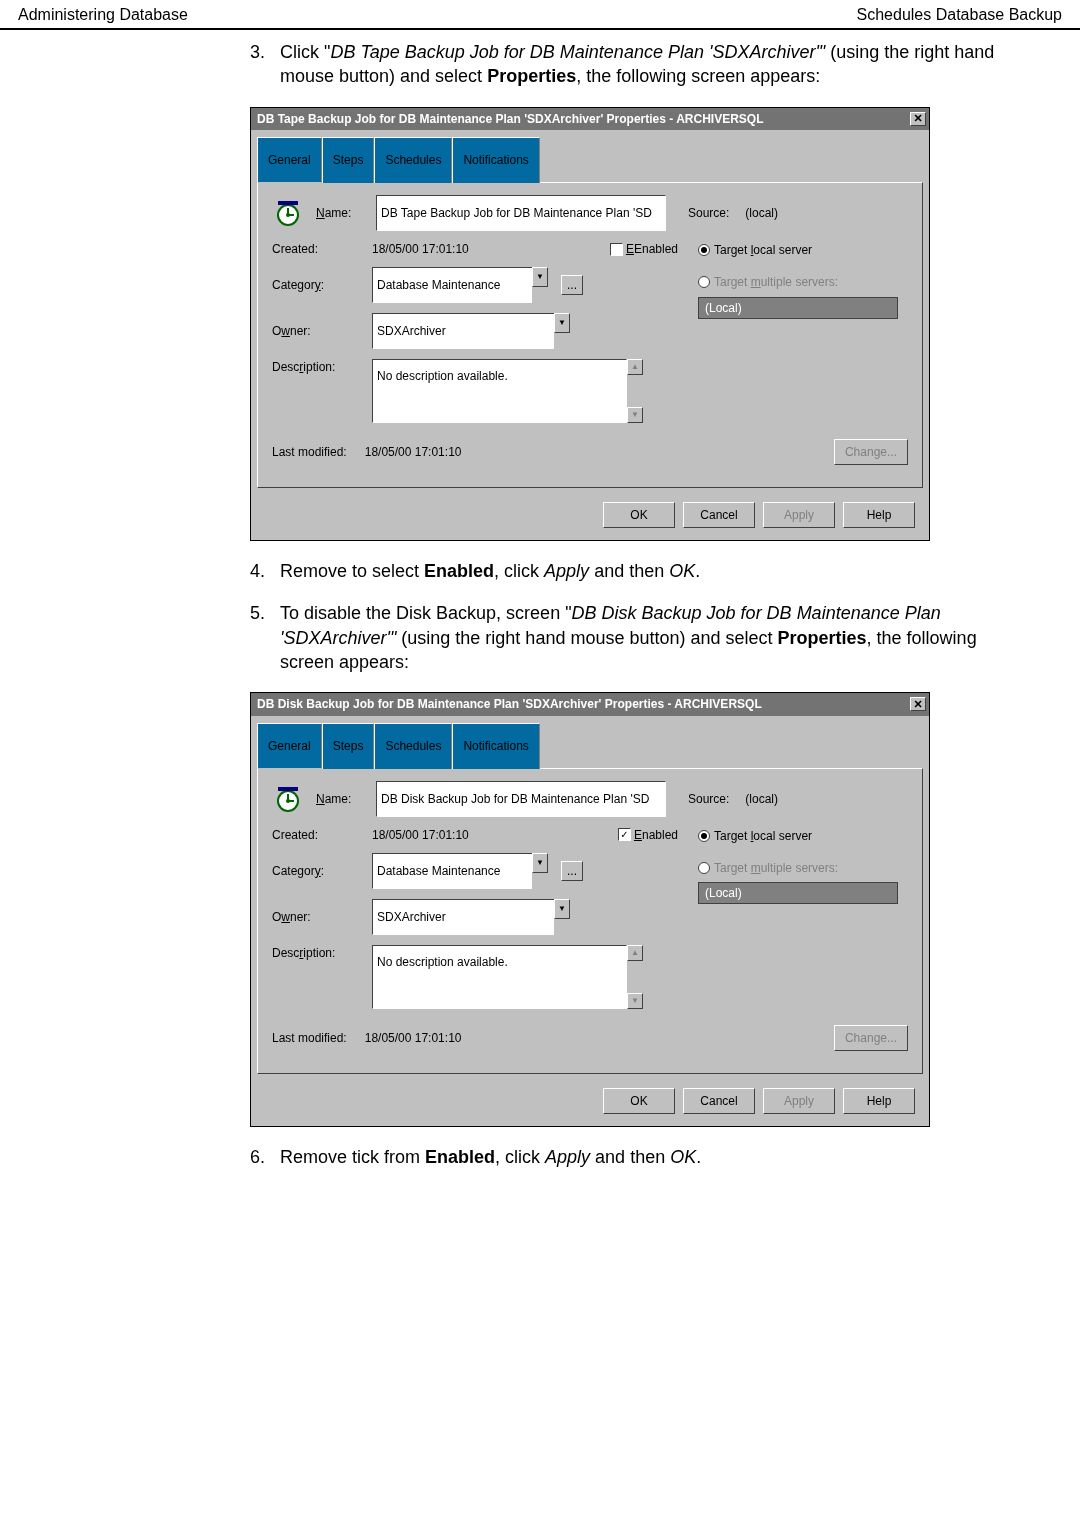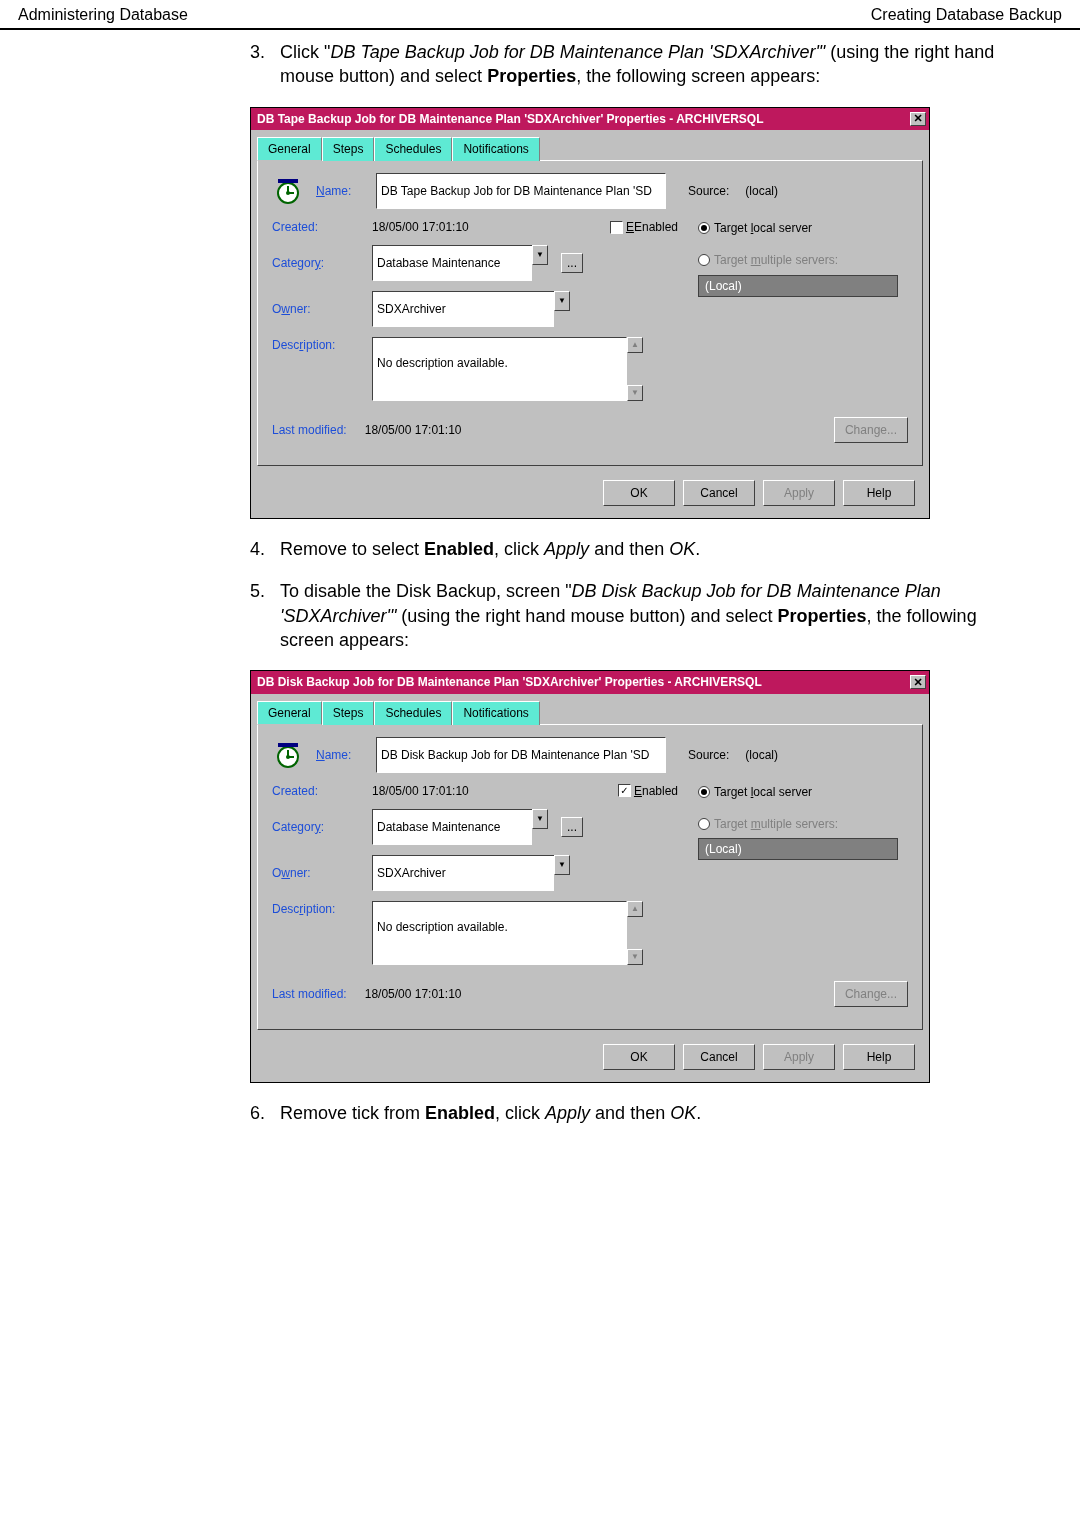--- a/index.html
+++ b/index.html
@@ -230,7 +230,7 @@
 <div class="page">
   <div class="header-row">
     <span>Administering Database</span>
-    <span>Creating Database Backup</span>
+    <span>Schedules Database Backup</span>
   </div>
 
   <div class="content">

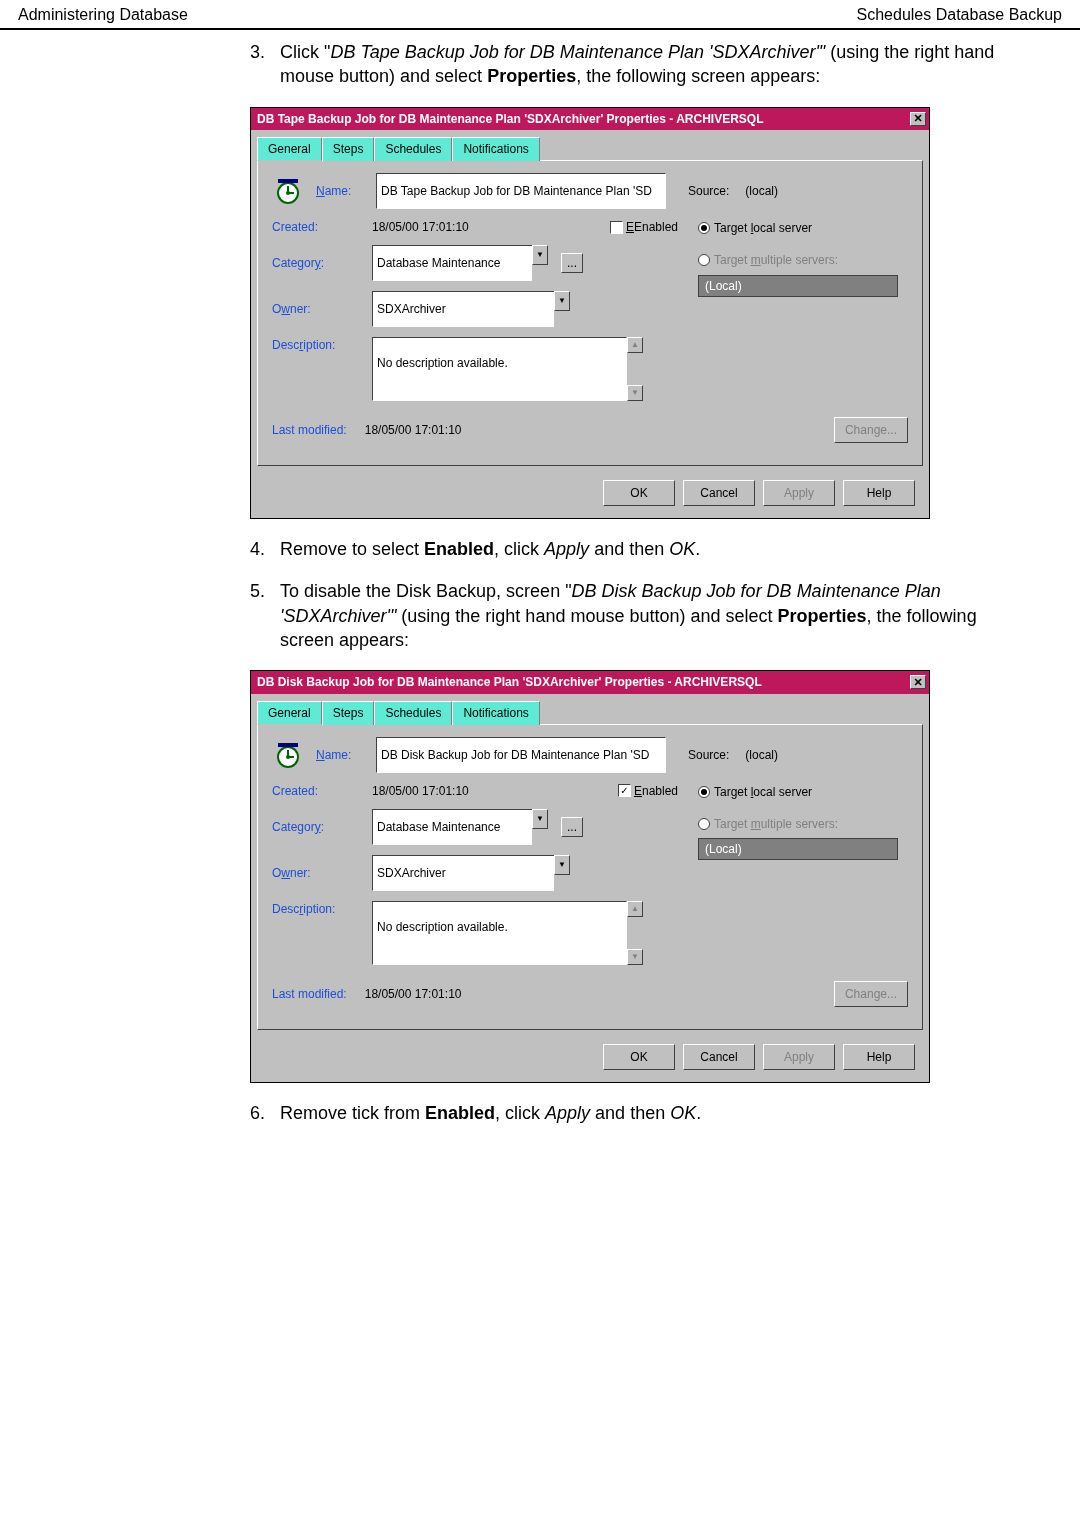--- a/index.html
+++ b/index.html
@@ -50,7 +50,7 @@
     background: #c0c0c0;
   }
   .titlebar {
-    background: #be185d;
+    background: #737373;
     color: #fff;
     display: flex;
     justify-content: space-between;

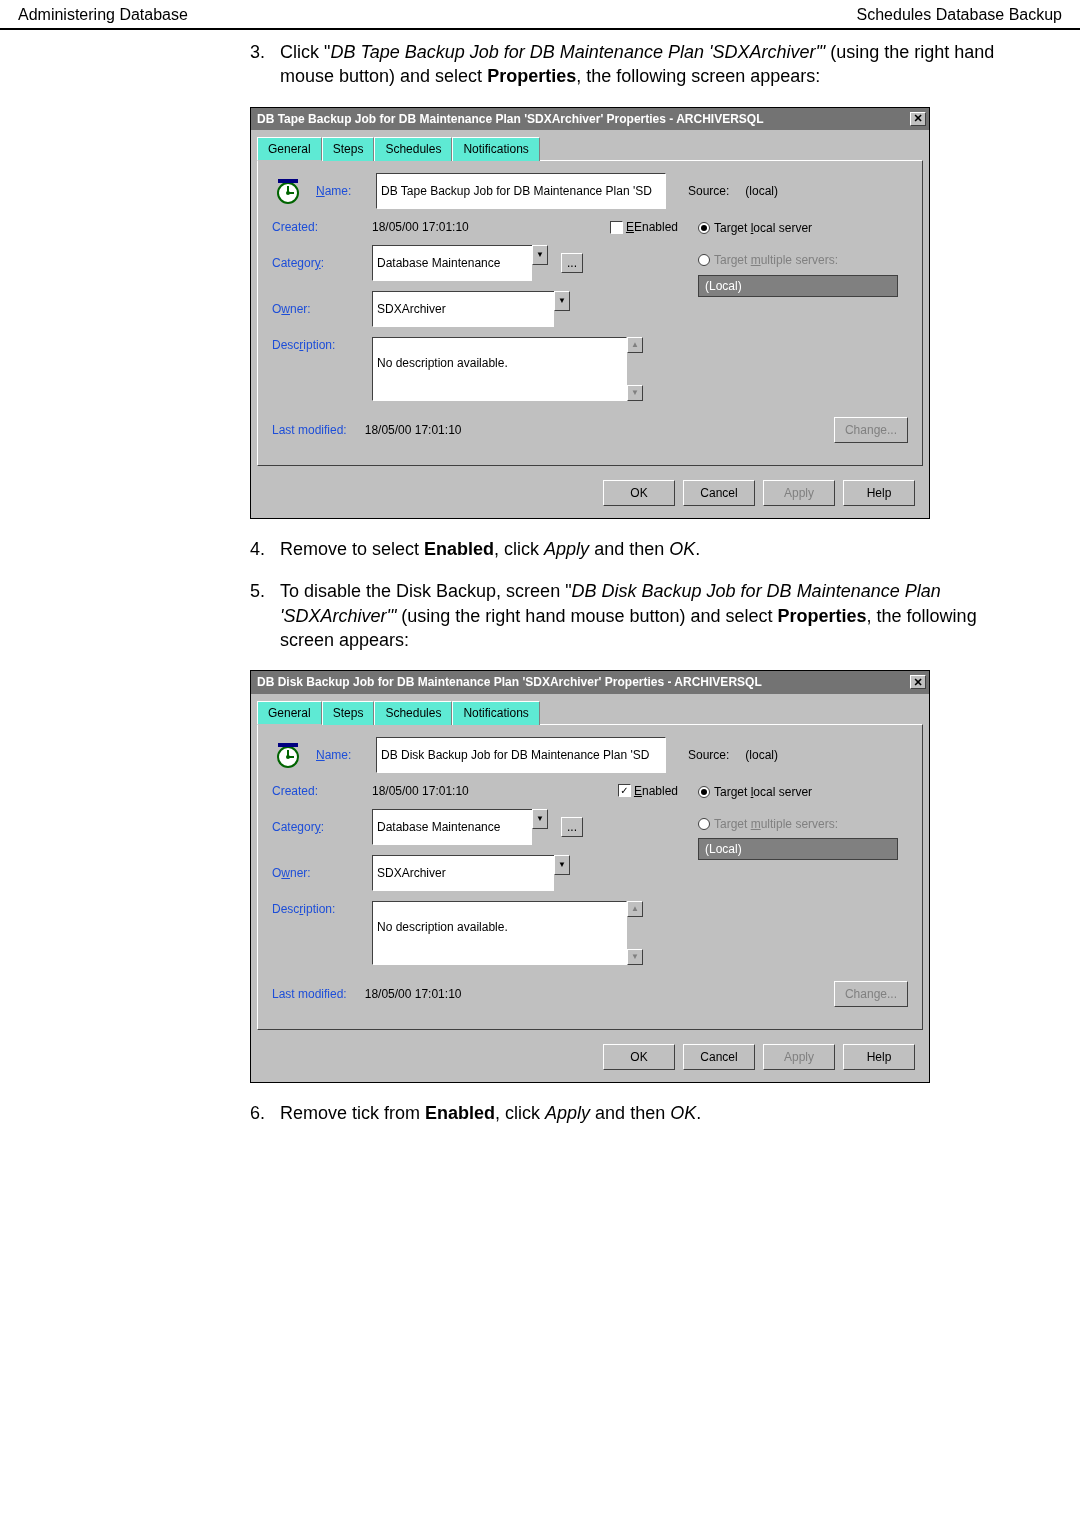--- a/index.html
+++ b/index.html
@@ -80,8 +80,8 @@
     border-bottom: none;
     border-top: 1px solid #fff;
     border-left: 1px solid #fff;
-    background: #5eead4;
-    padding: 3px 10px;
+    background: #0369a1;
+    padding: 14px 10px;
     font-size: 12px;
     position: relative;
     top: 1px;

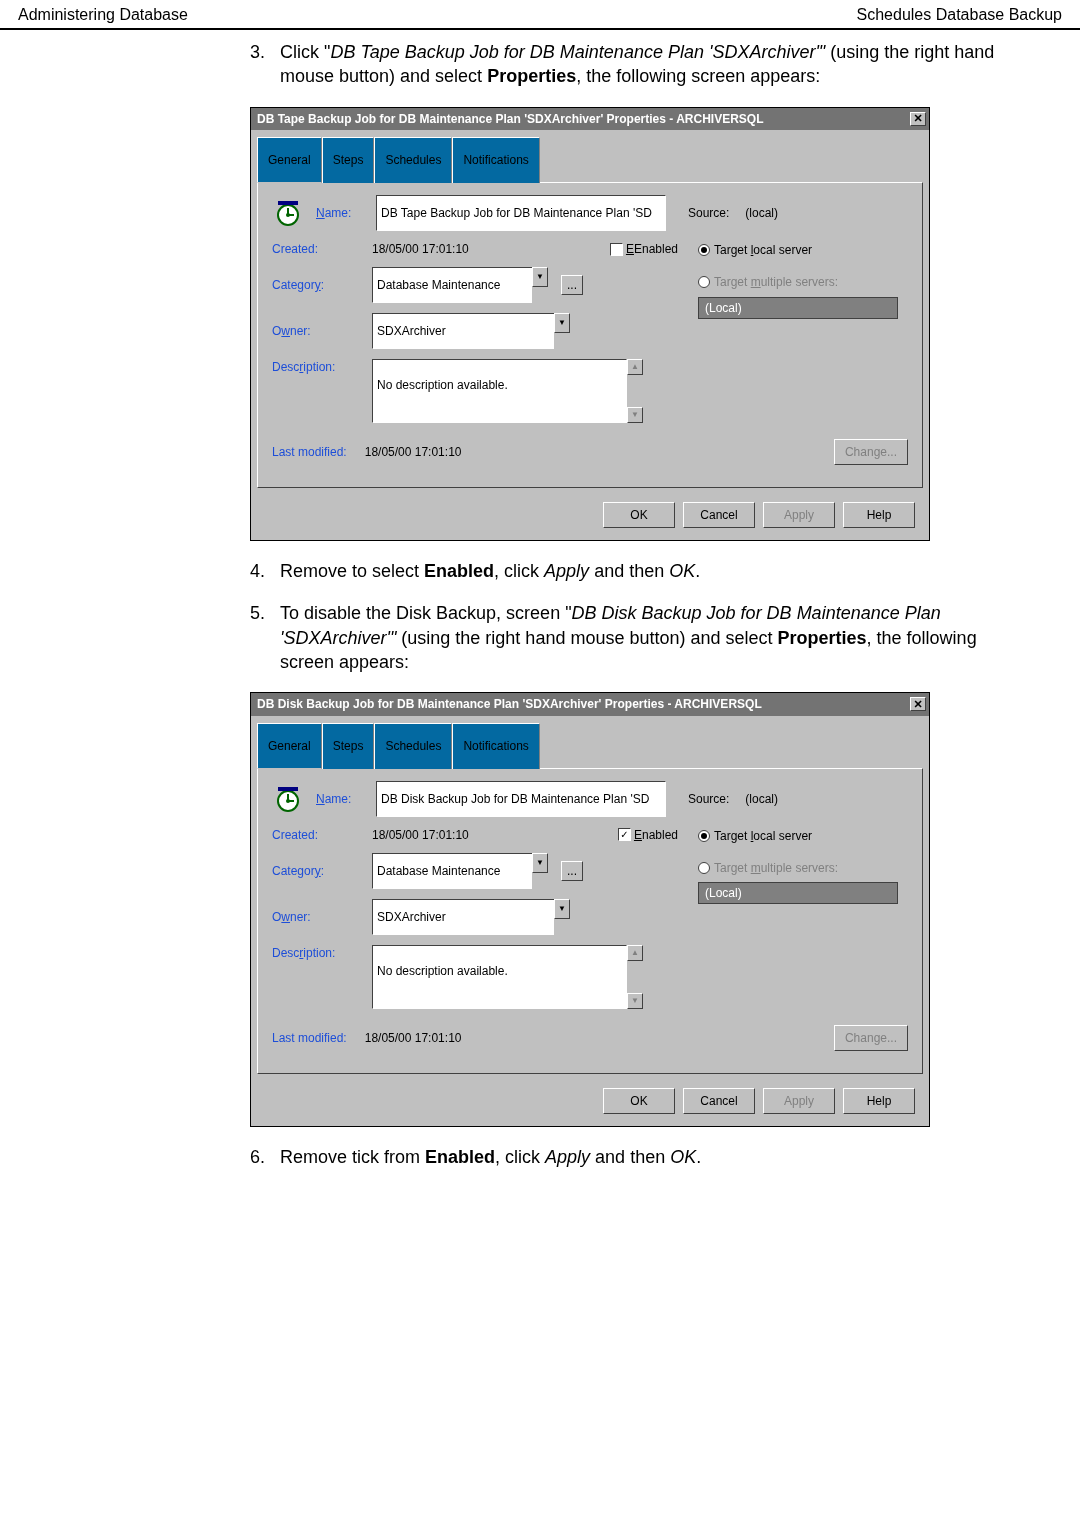--- a/index.html
+++ b/index.html
@@ -107,7 +107,7 @@
   }
   .form-label {
     width: 90px;
-    color: #1d4ed8;
+    color: #000000;
     text-decoration: none;
   }
   .underline-letter { text-decoration: underline; }

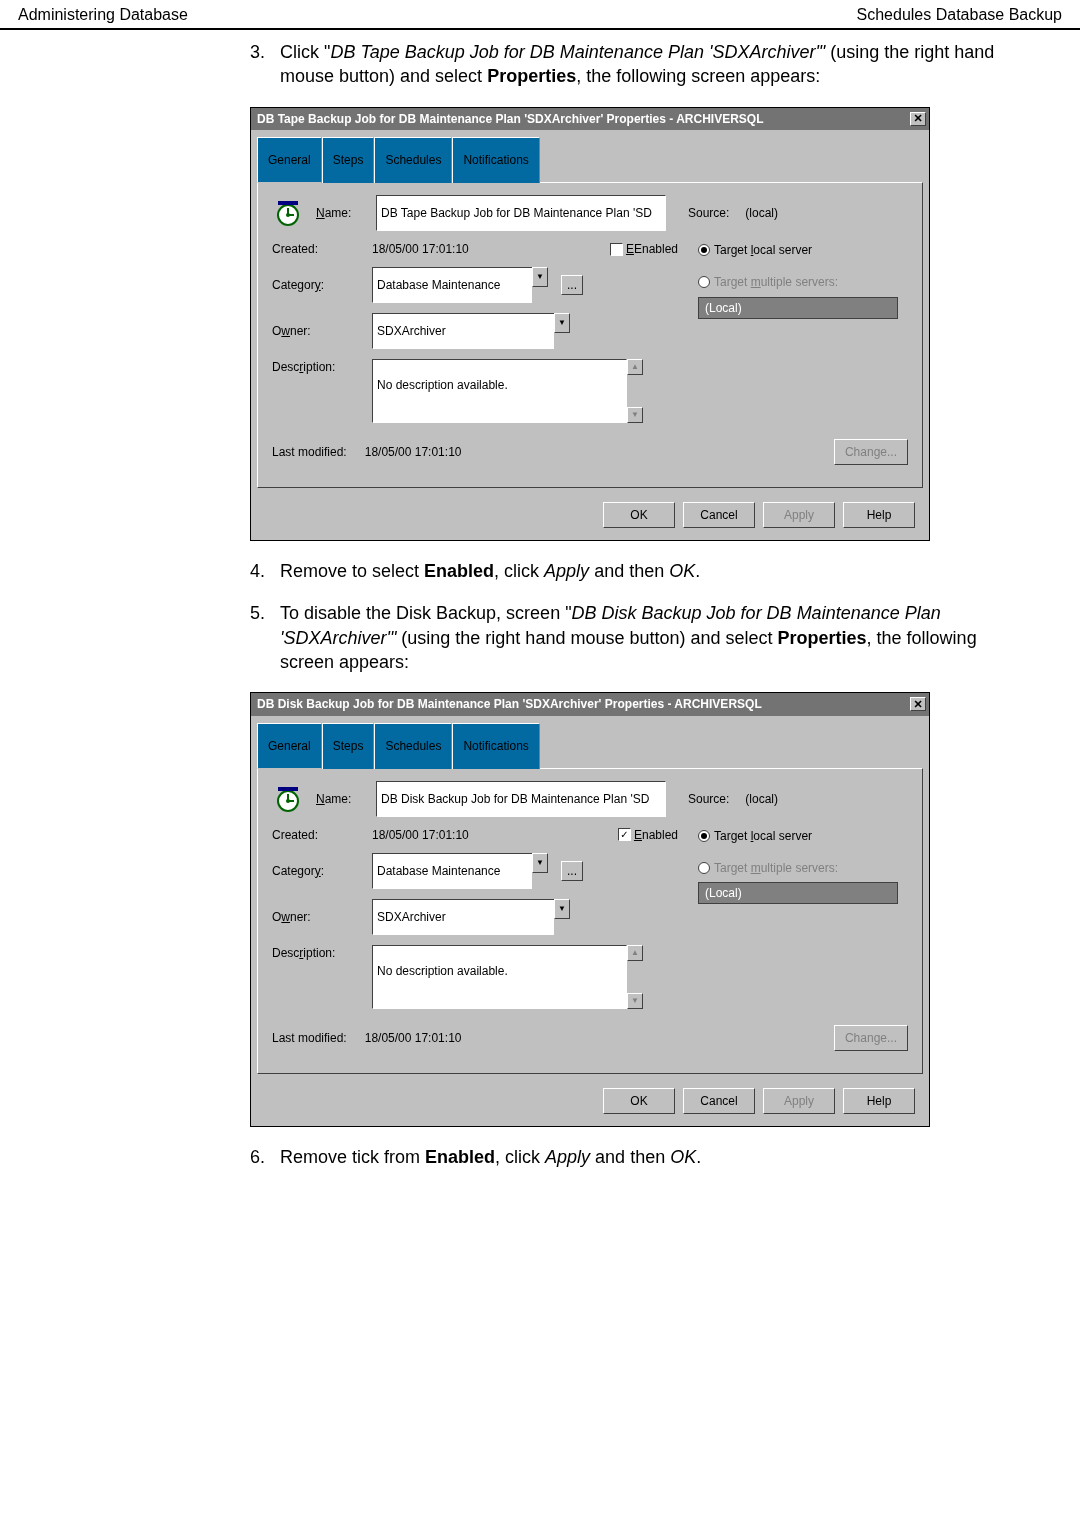--- a/index.html
+++ b/index.html
@@ -188,7 +188,7 @@
     background:#fff;
     border-top:1px solid #404040; border-left:1px solid #404040;
     border-right:1px solid #fff; border-bottom:1px solid #fff;
-    width:255px; height:64px; padding:17px 4px;
+    width:255px; height:64px; padding:8px 4px;
     font-size:12px; font-family:Tahoma,Arial,sans-serif;
   }
   .scroll-stub {

